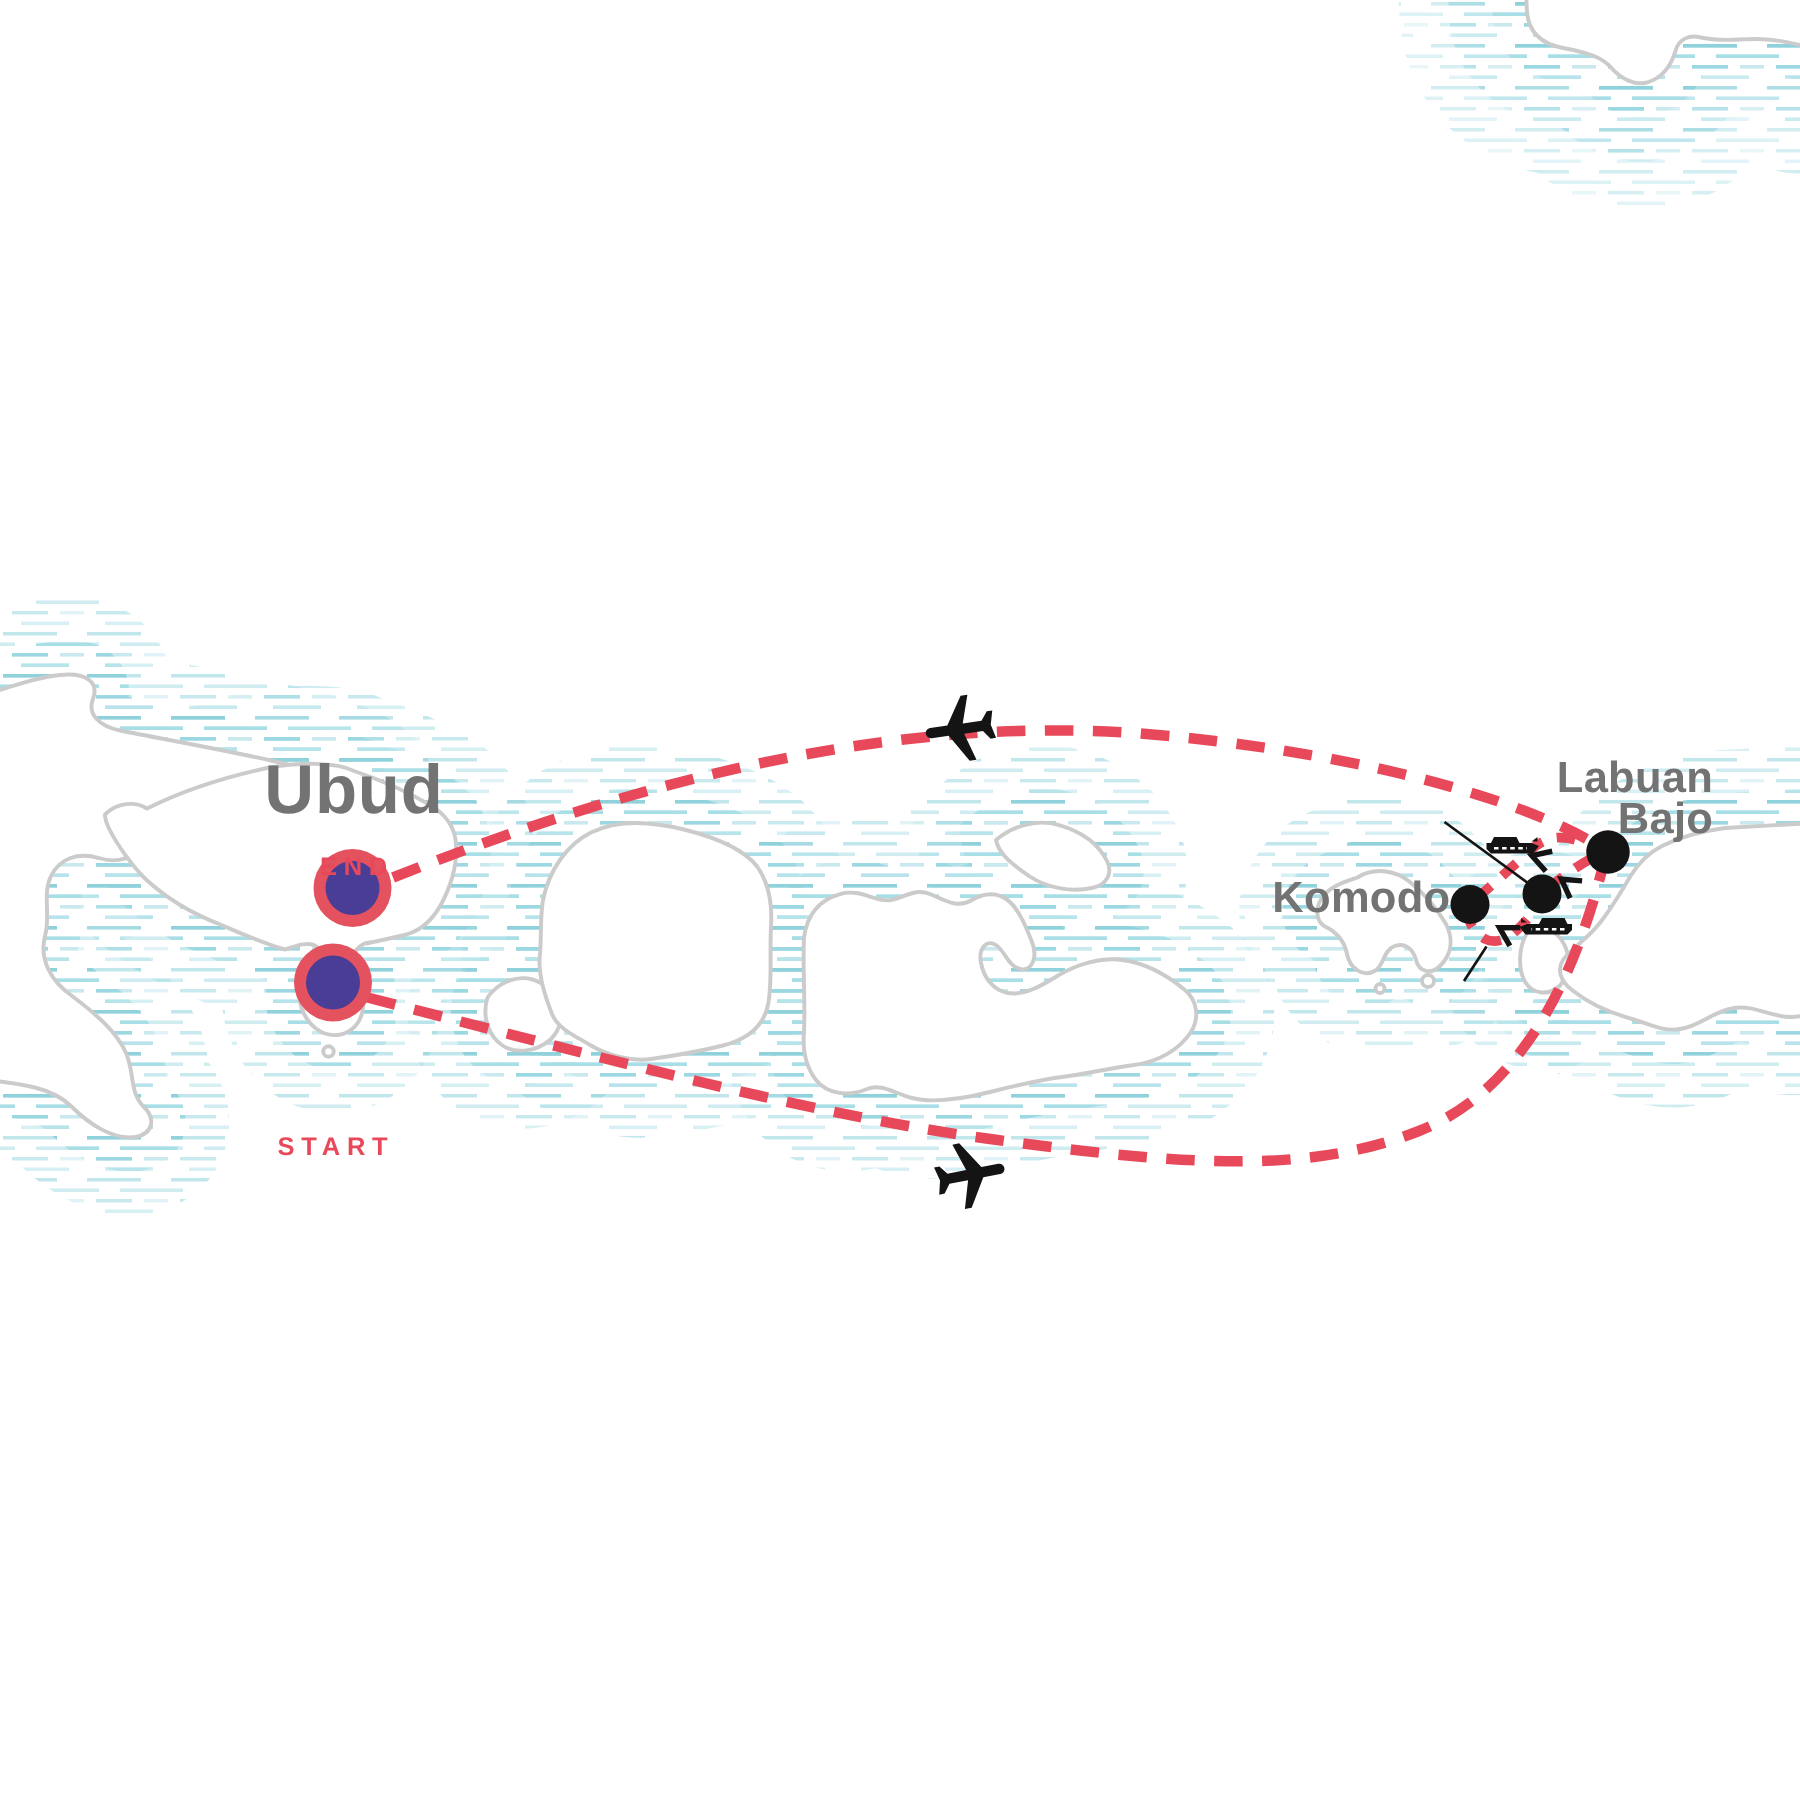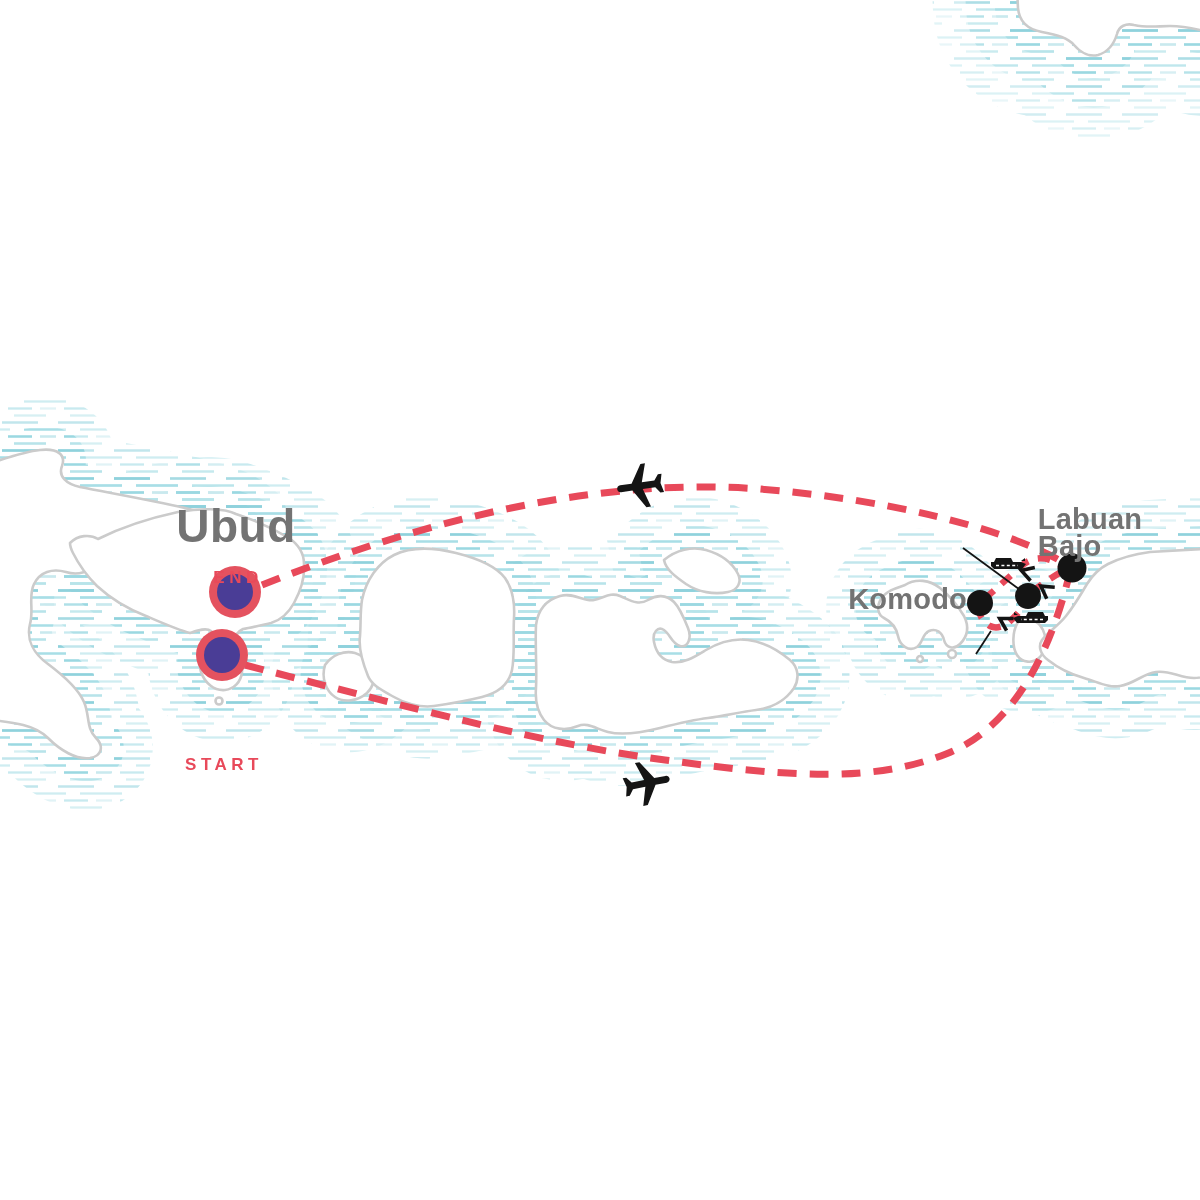--- a/index.html
+++ b/index.html
@@ -12,7 +12,7 @@
   .city{font-size:46px;letter-spacing:.5px;transform:translateX(-50%);}
   .tag{font-size:17px;letter-spacing:4.5px;color:#e8495a;transform:translateX(-50%);margin-top:28px;}
   .place{font-size:29px;letter-spacing:.2px;}
-  .center{transform:translateX(-50%);text-align:left;line-height:27px;}
+  .center{transform:translateX(-50%);text-align:right;line-height:27px;}
   .land{fill:#ffffff;stroke:#cbcbcb;stroke-width:2.6;stroke-linejoin:round;}
   .hatch-in{fill:none;stroke:url(#hatch);stroke-width:46;}
   .hatch-out{fill:none;stroke:url(#hatch);stroke-width:104;opacity:.55;}

